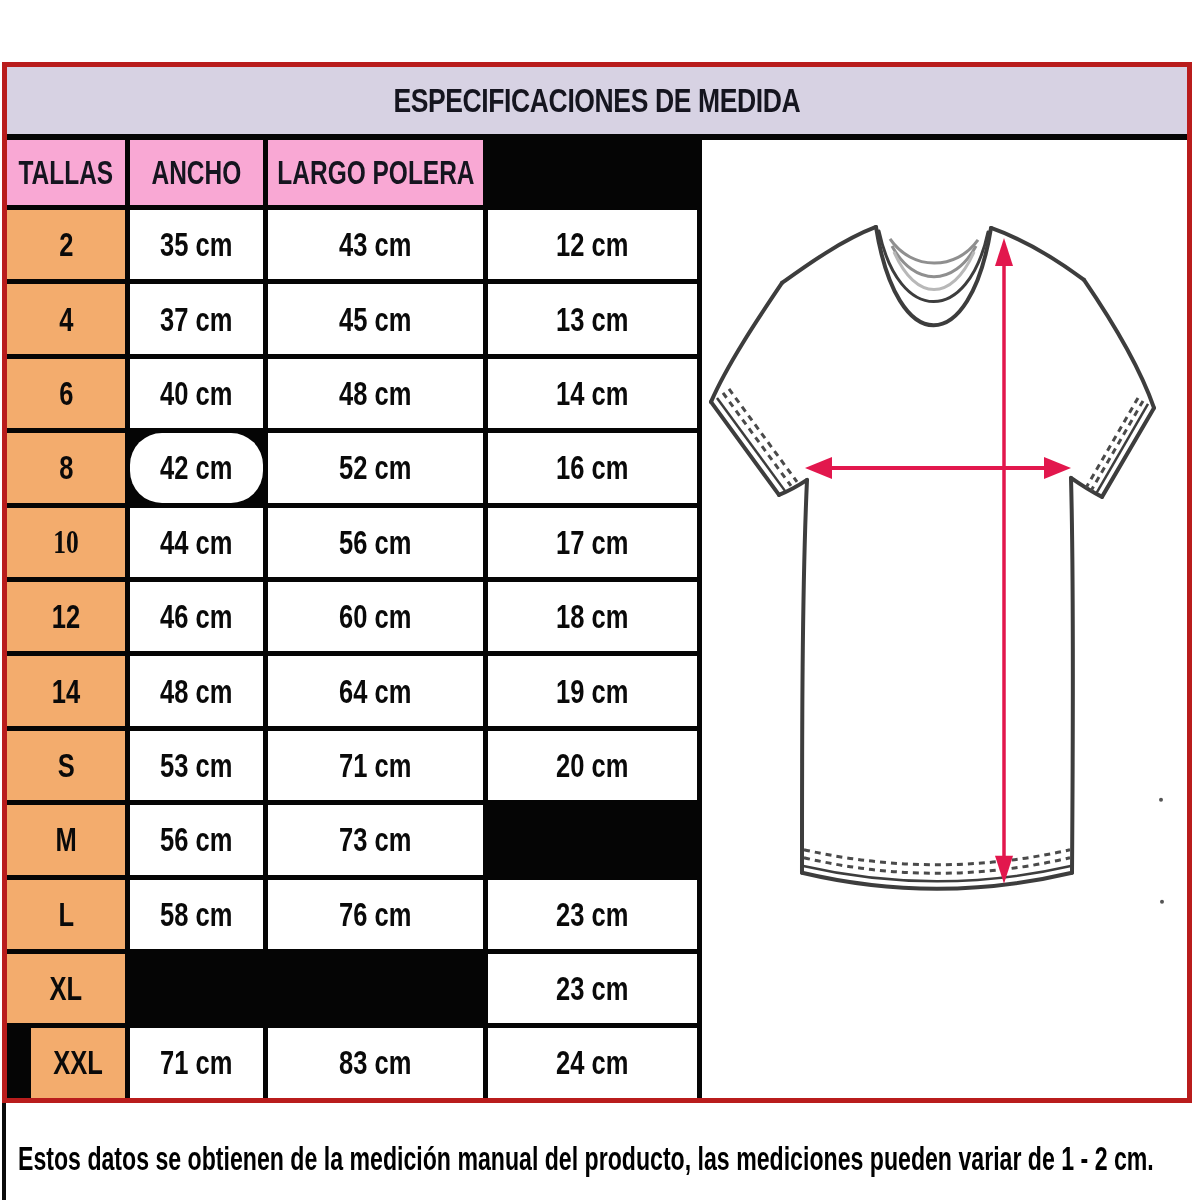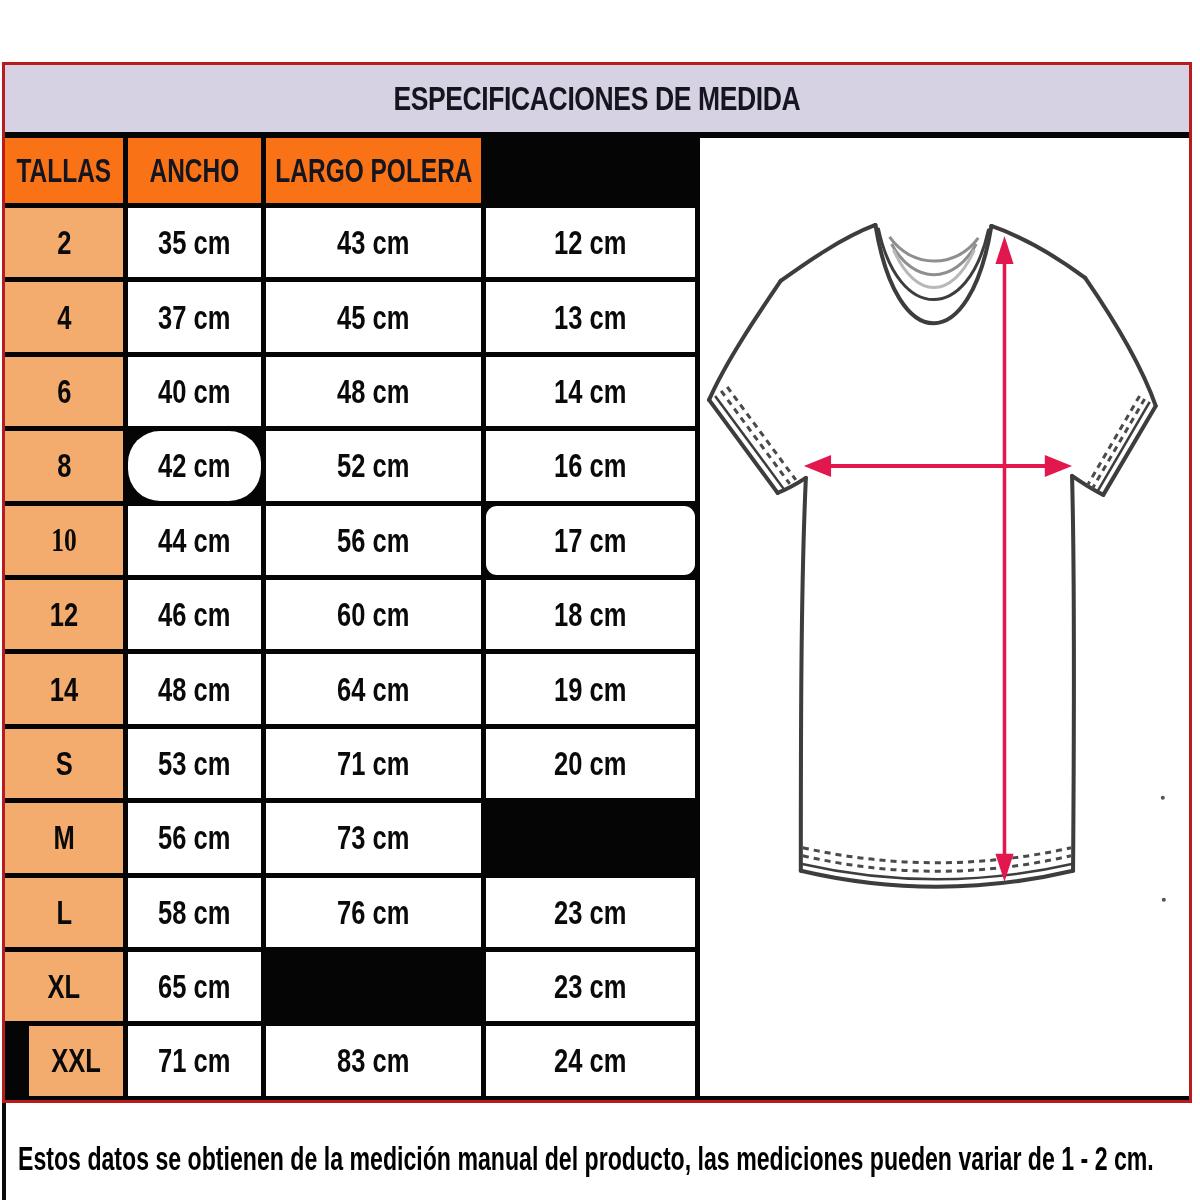--- a/index.html
+++ b/index.html
@@ -11,7 +11,7 @@
 
   .board{
     position:absolute;left:2px;top:62px;width:1190px;height:1041px;
-    box-sizing:border-box;border:3px solid #b91c1c;background:#050505;
+    box-sizing:border-box;border:5px solid #b91c1c;background:#050505;
   }
   .title-bar{
     height:67px;background:#d7d2e3;border-bottom:6px solid #050505;

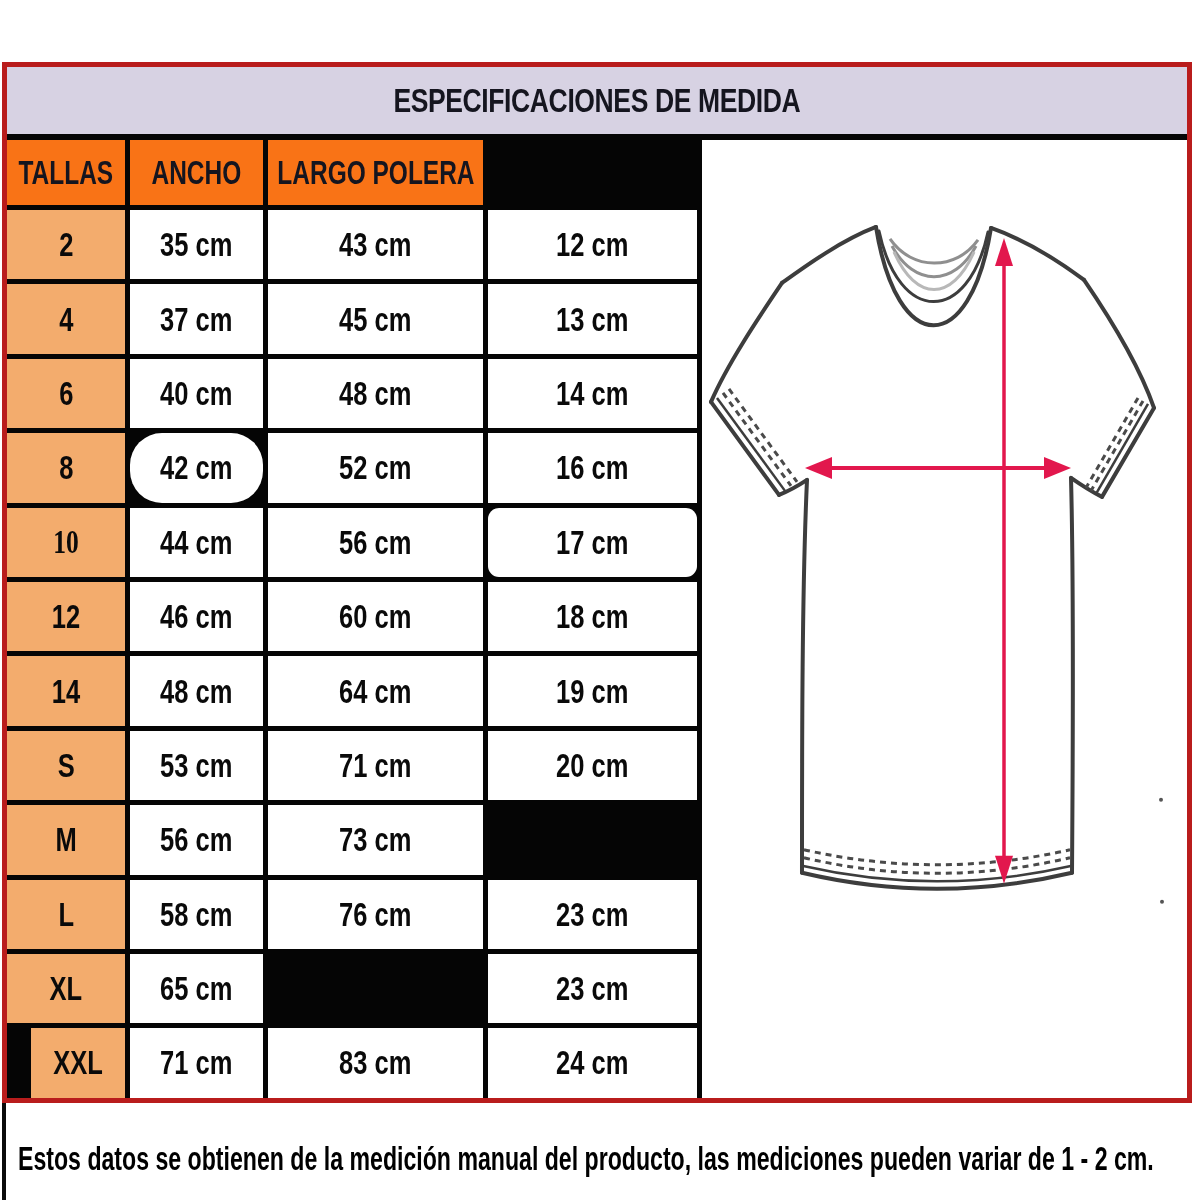--- a/index.html
+++ b/index.html
@@ -28,7 +28,7 @@
     gap:5px;background:#050505;
   }
   .cell{display:flex;align-items:center;justify-content:center;overflow:hidden;}
-  .header-col{background:#f97316;}
+  .header-col{background:#f9a8d4;}
   .header-col .ctext{font-size:34px;font-weight:bold;color:#15151f;transform:scaleX(0.72);}
   .size-col{background:#f3ac6d;}
   .data-col{background:#ffffff;}

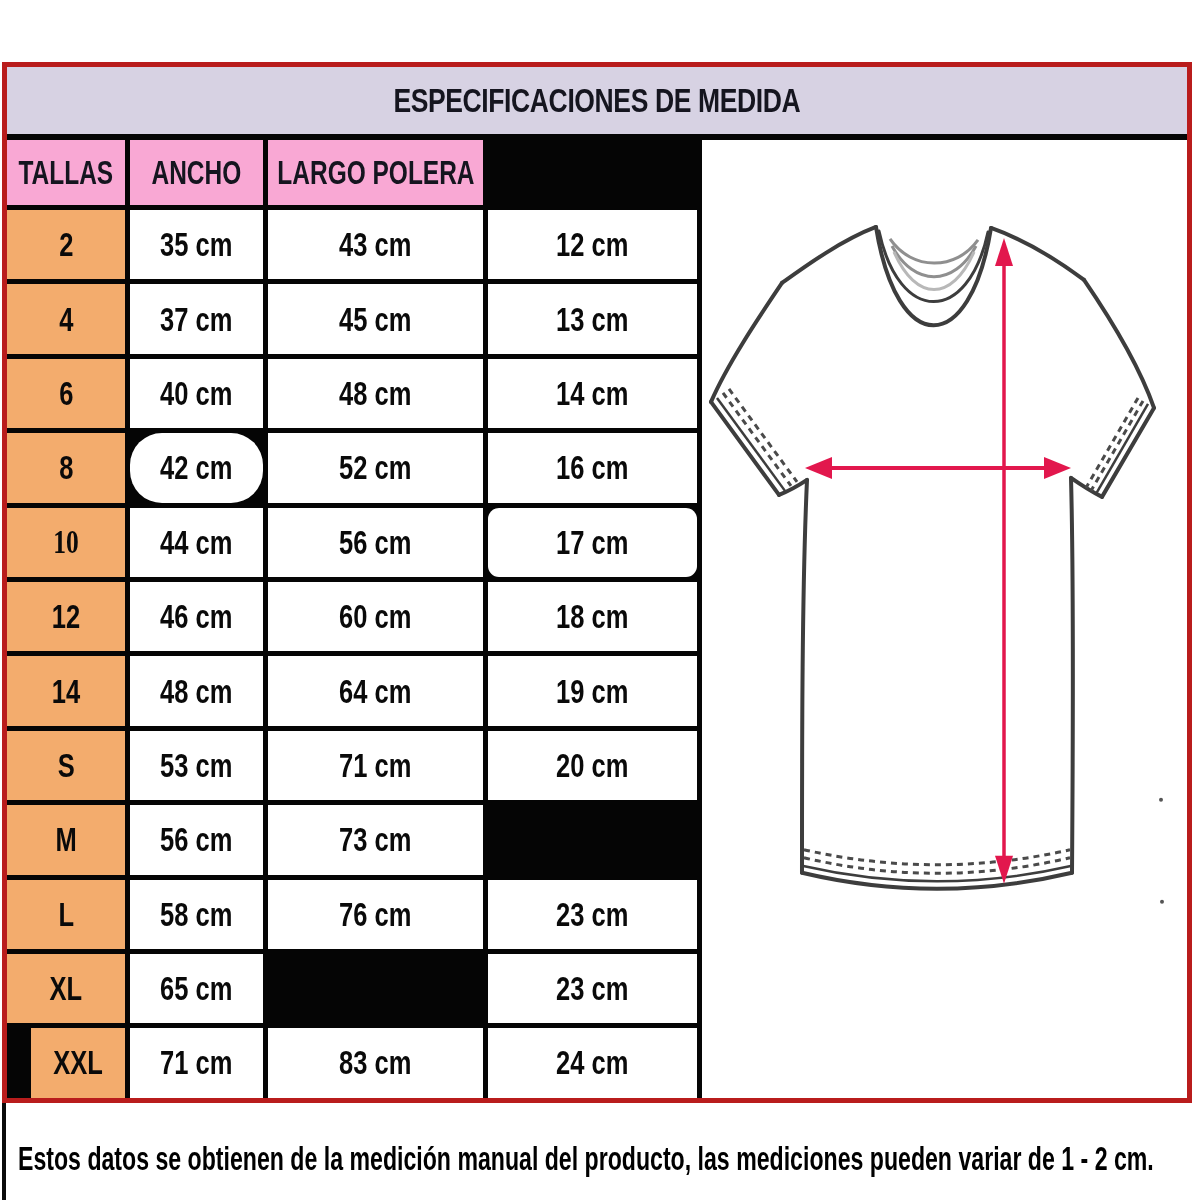--- a/index.html
+++ b/index.html
@@ -182,7 +182,7 @@
         <div class="cell data-col" style="grid-area: 6 / 3;">
           <span class="ctext">56 cm</span>
         </div>
-        <div class="cell data-col" style="grid-area: 6 / 4; border-radius: 11px;">
+        <div class="cell data-col" style="grid-area: 6 / 4;">
           <span class="ctext">17 cm</span>
         </div>
         <div class="cell size-col" style="grid-area: 7 / 1;">

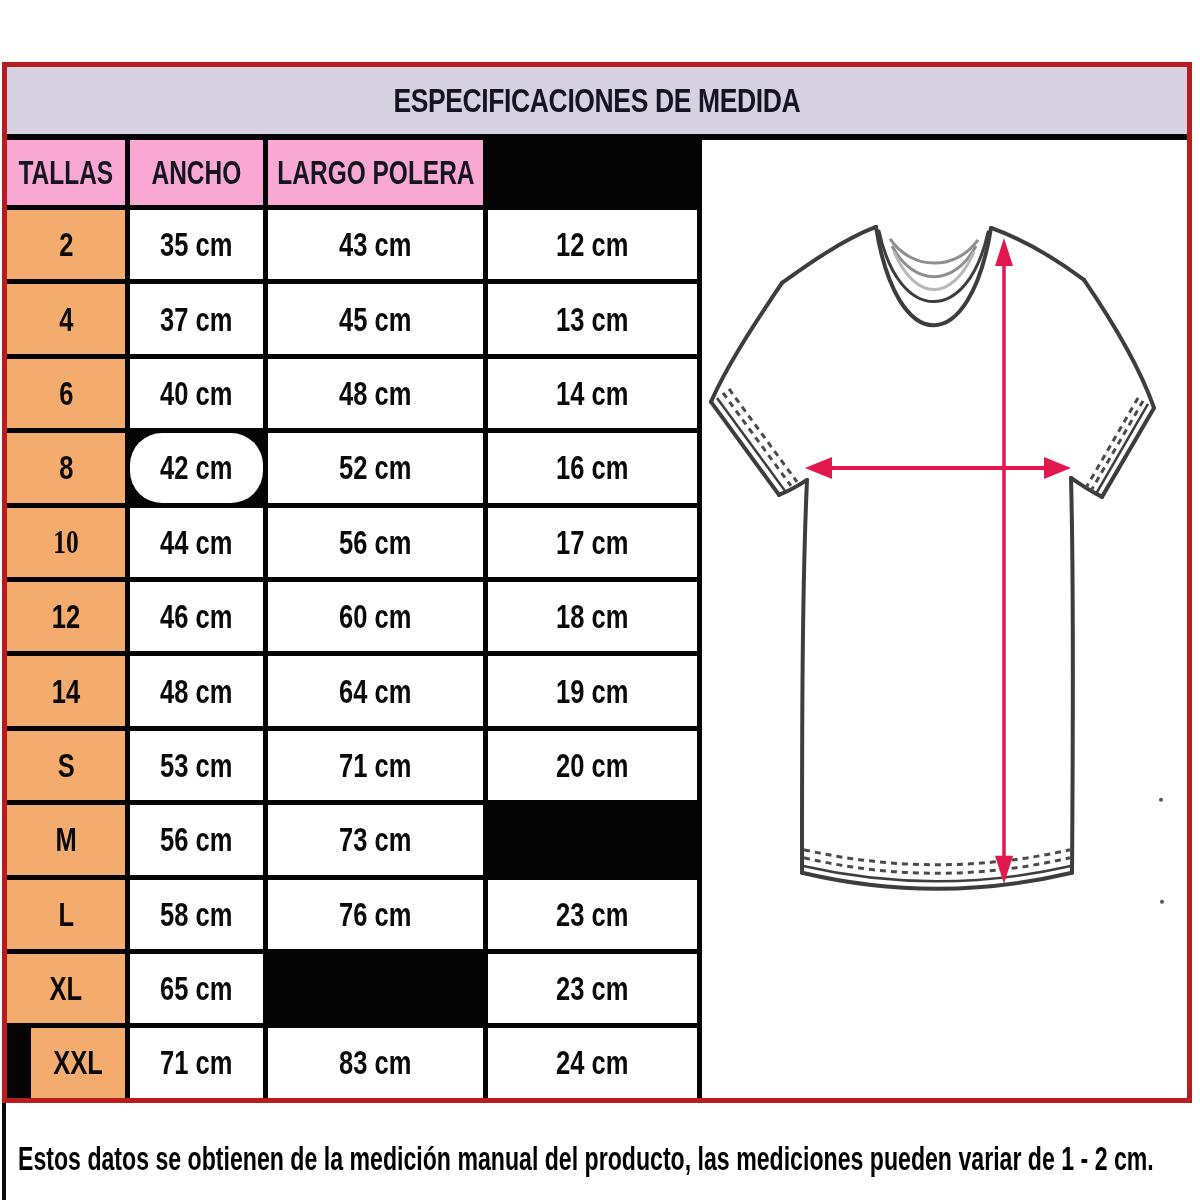--- a/index.html
+++ b/index.html
@@ -245,9 +245,6 @@
         <div class="cell size-col" style="grid-area: 12 / 1;">
           <span class="ctext">XL</span>
         </div>
-        <div class="cell data-col" style="grid-area: 12 / 2;">
-          <span class="ctext">65 cm</span>
-        </div>
         <div class="cell data-col" style="grid-area: 12 / 4;">
           <span class="ctext">23 cm</span>
         </div>

